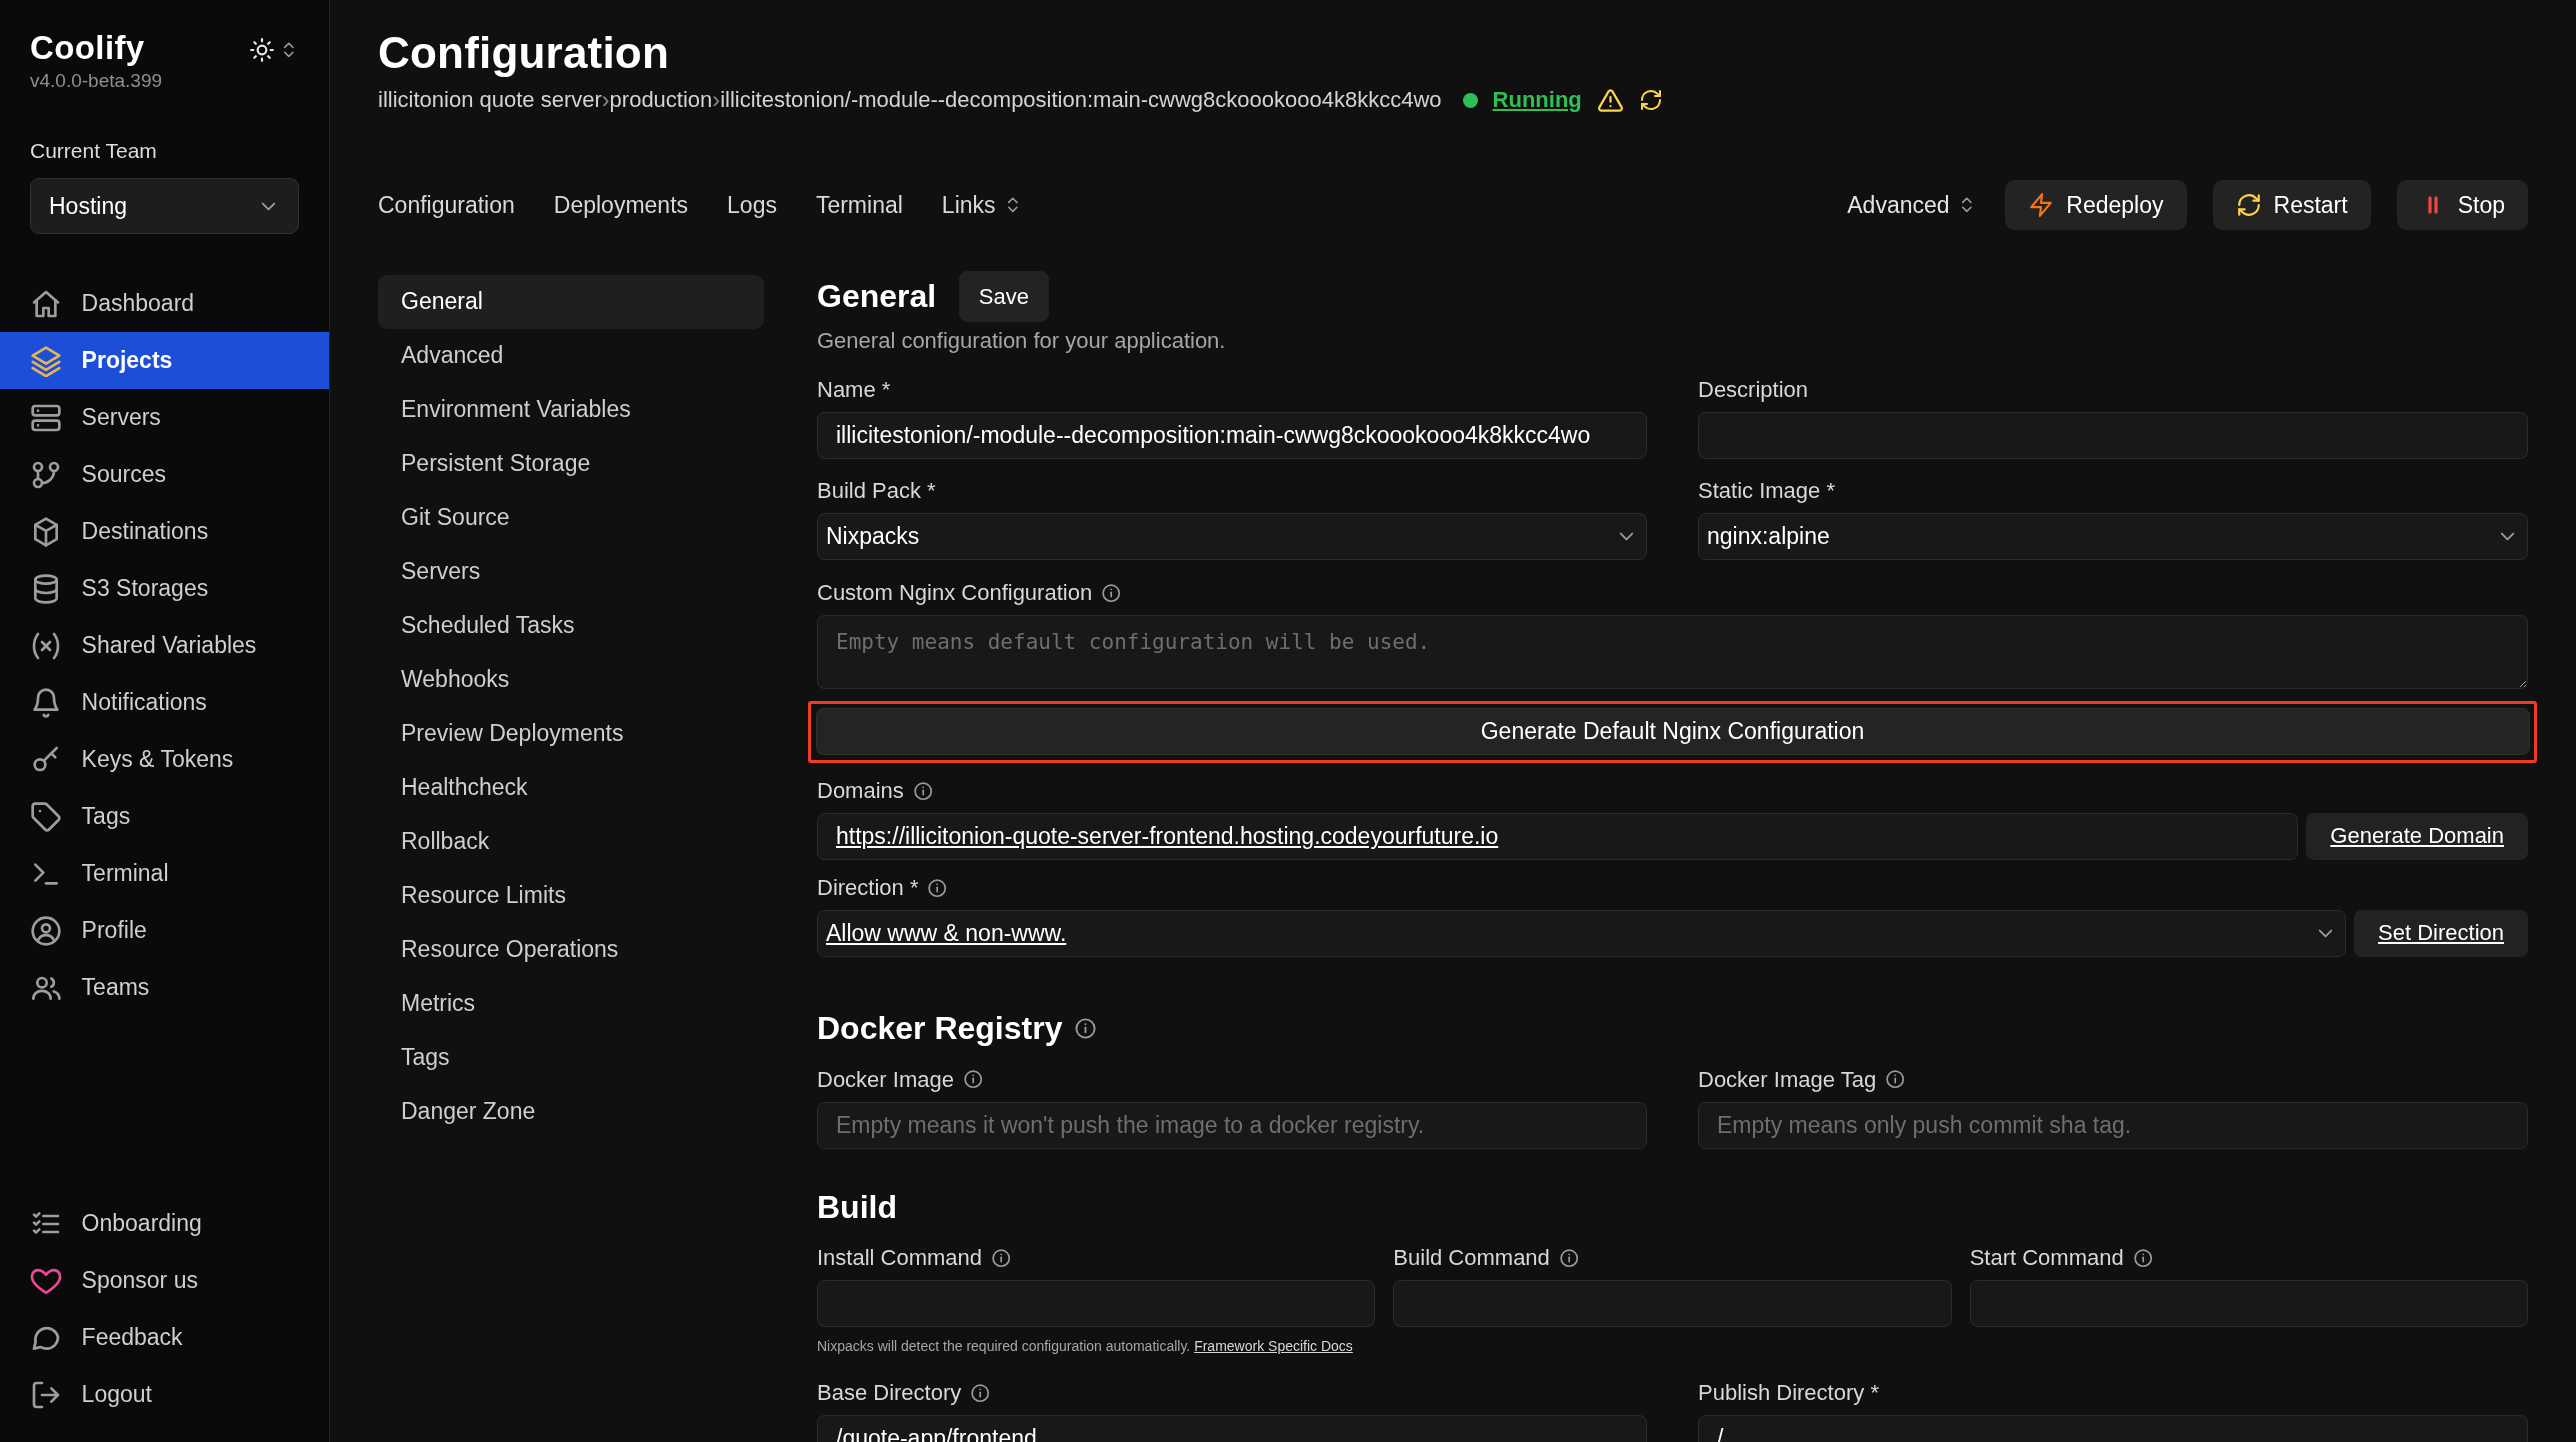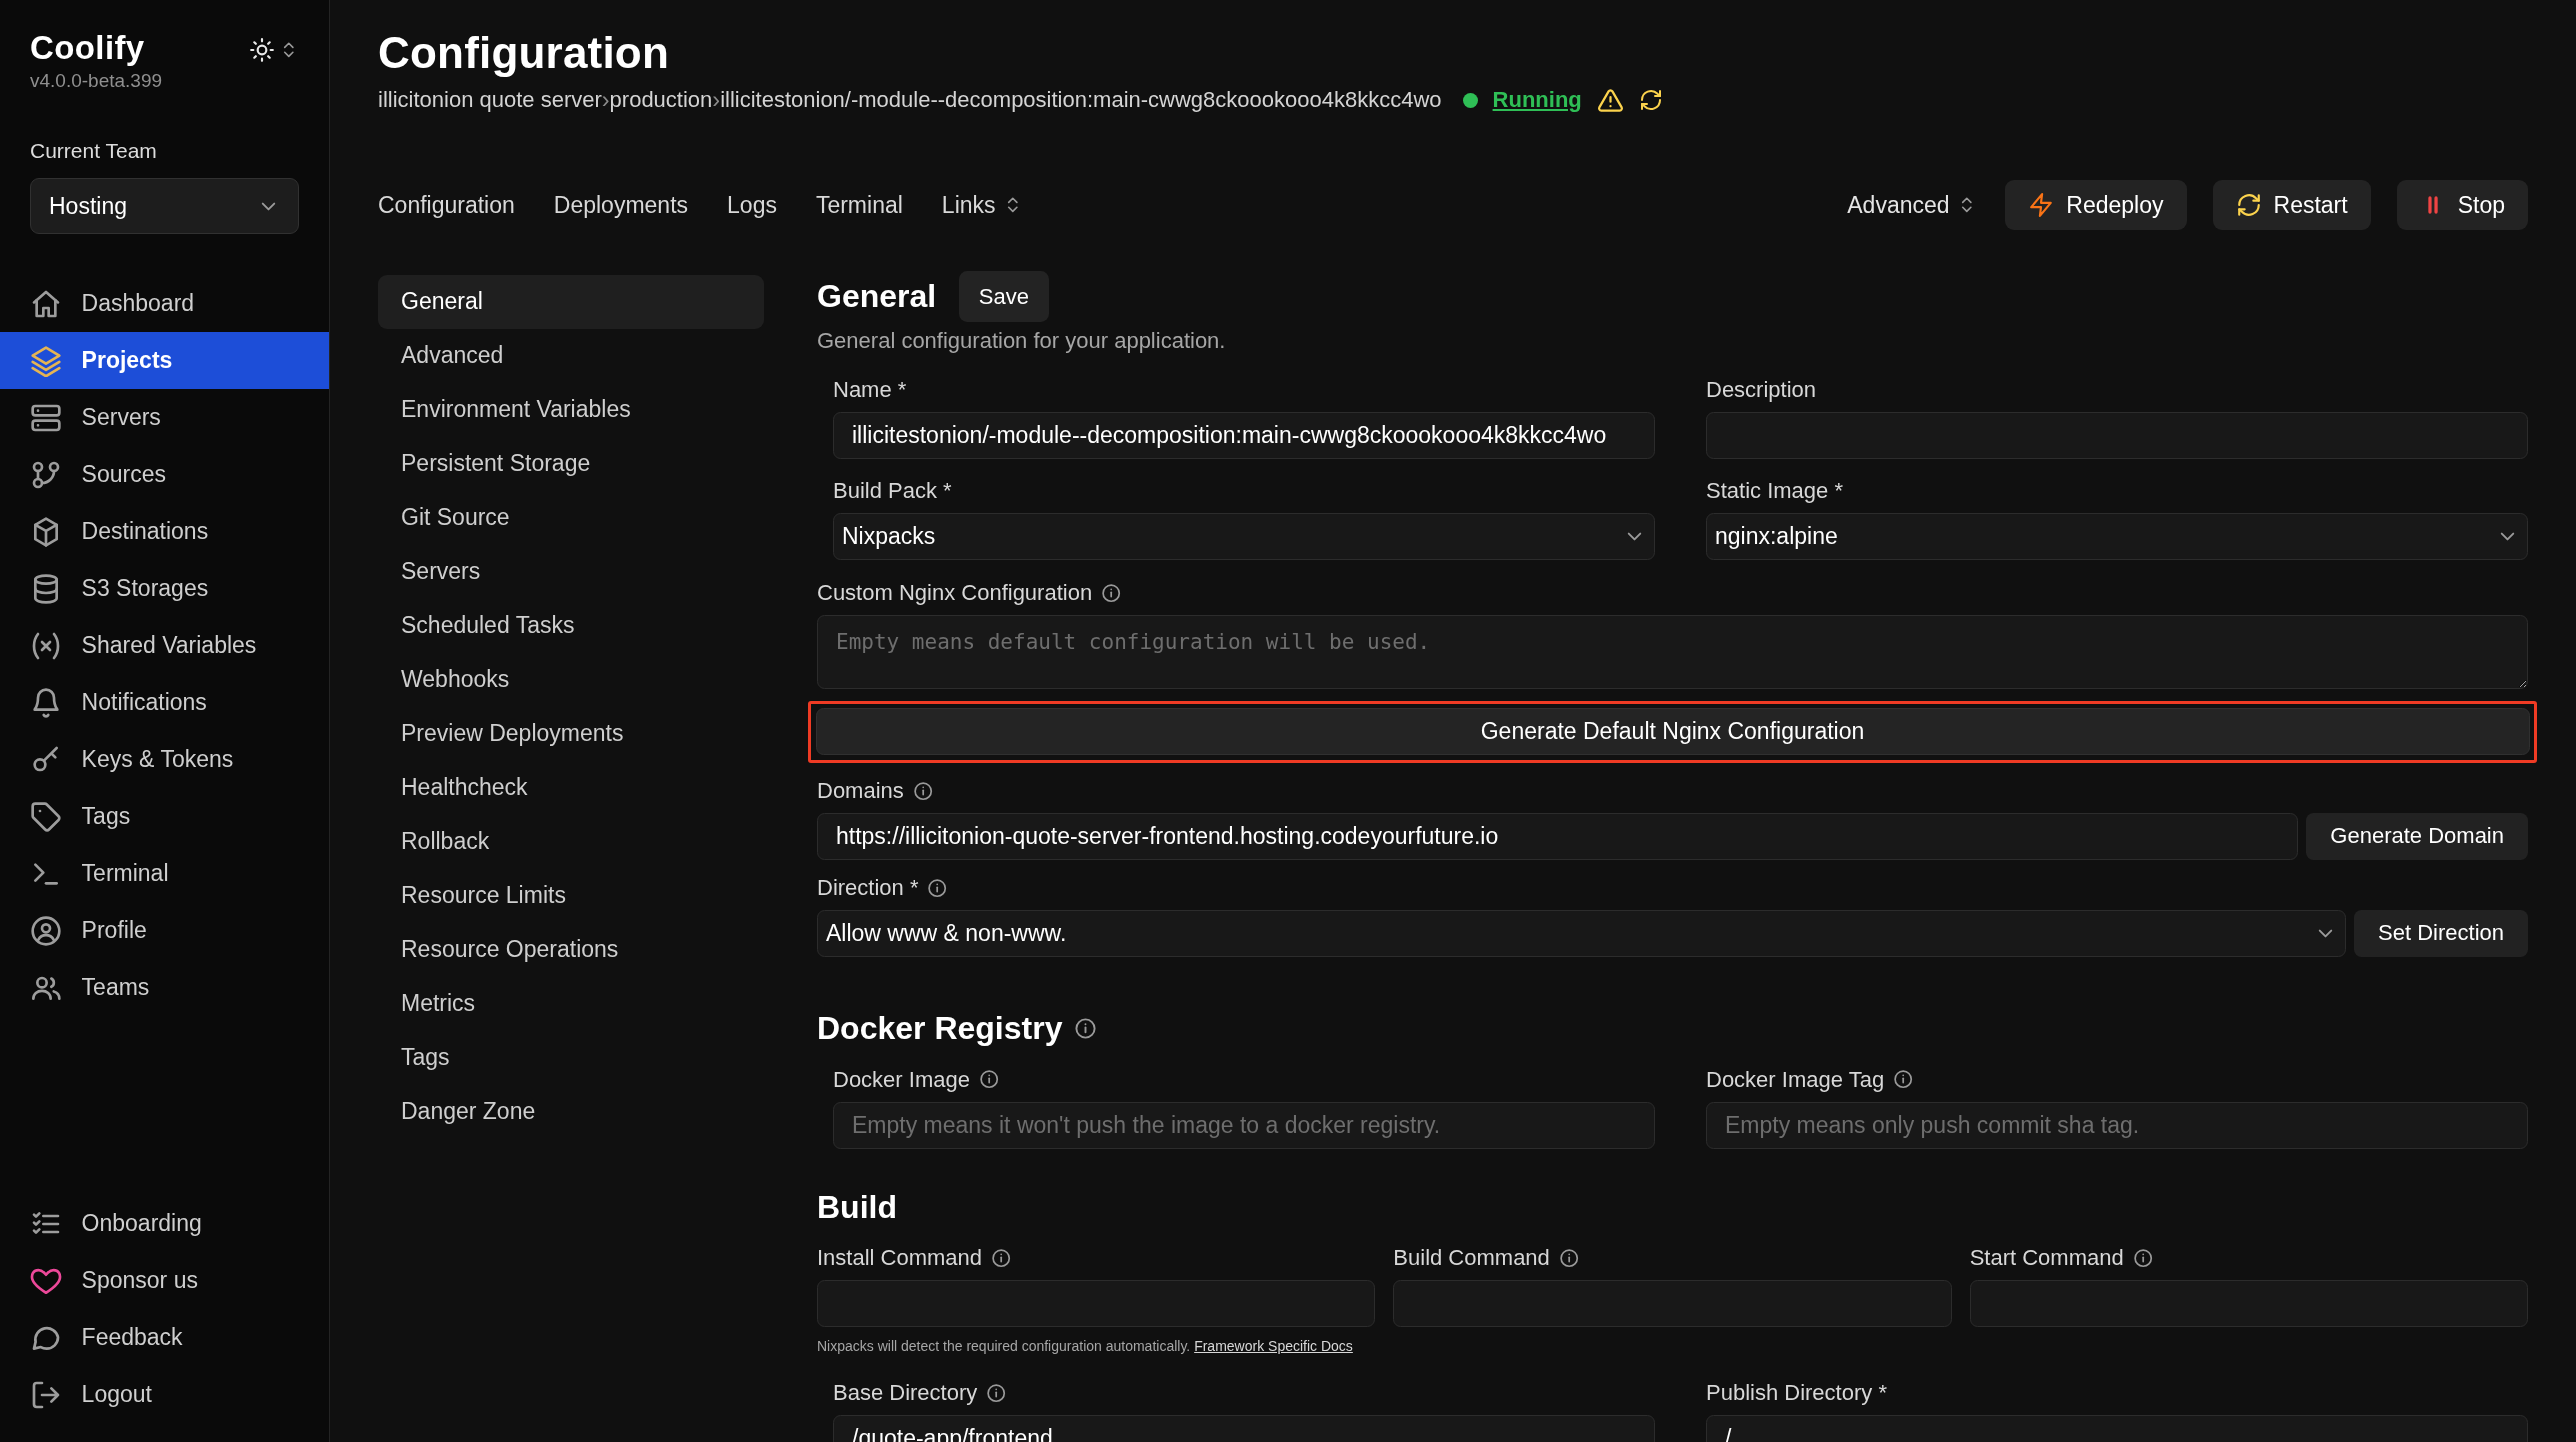--- a/index.html
+++ b/index.html
@@ -76,7 +76,7 @@
   .btn-small { height:51px; padding:0 19.6px; font-size:22px; border-radius:8.3px; }
   .subtitle { margin-top:9px; color:#a6a6a6; font-size:22px; line-height:26px; }
 
-  .row2 { display:grid; grid-template-columns:1fr 1fr; column-gap:51px;margin-left:16px; }
+  .row2 { display:grid; grid-template-columns:1fr 1fr; column-gap:51px; }
   .row3 { display:grid; grid-template-columns:1fr 1fr 1fr; column-gap:18px; }
   .field { display:flex; flex-direction:column; gap:9px; min-width:0; }
   .label-row { display:flex; align-items:center; gap:9px; font-size:22px; color:#d8d8d8; height:26px; }

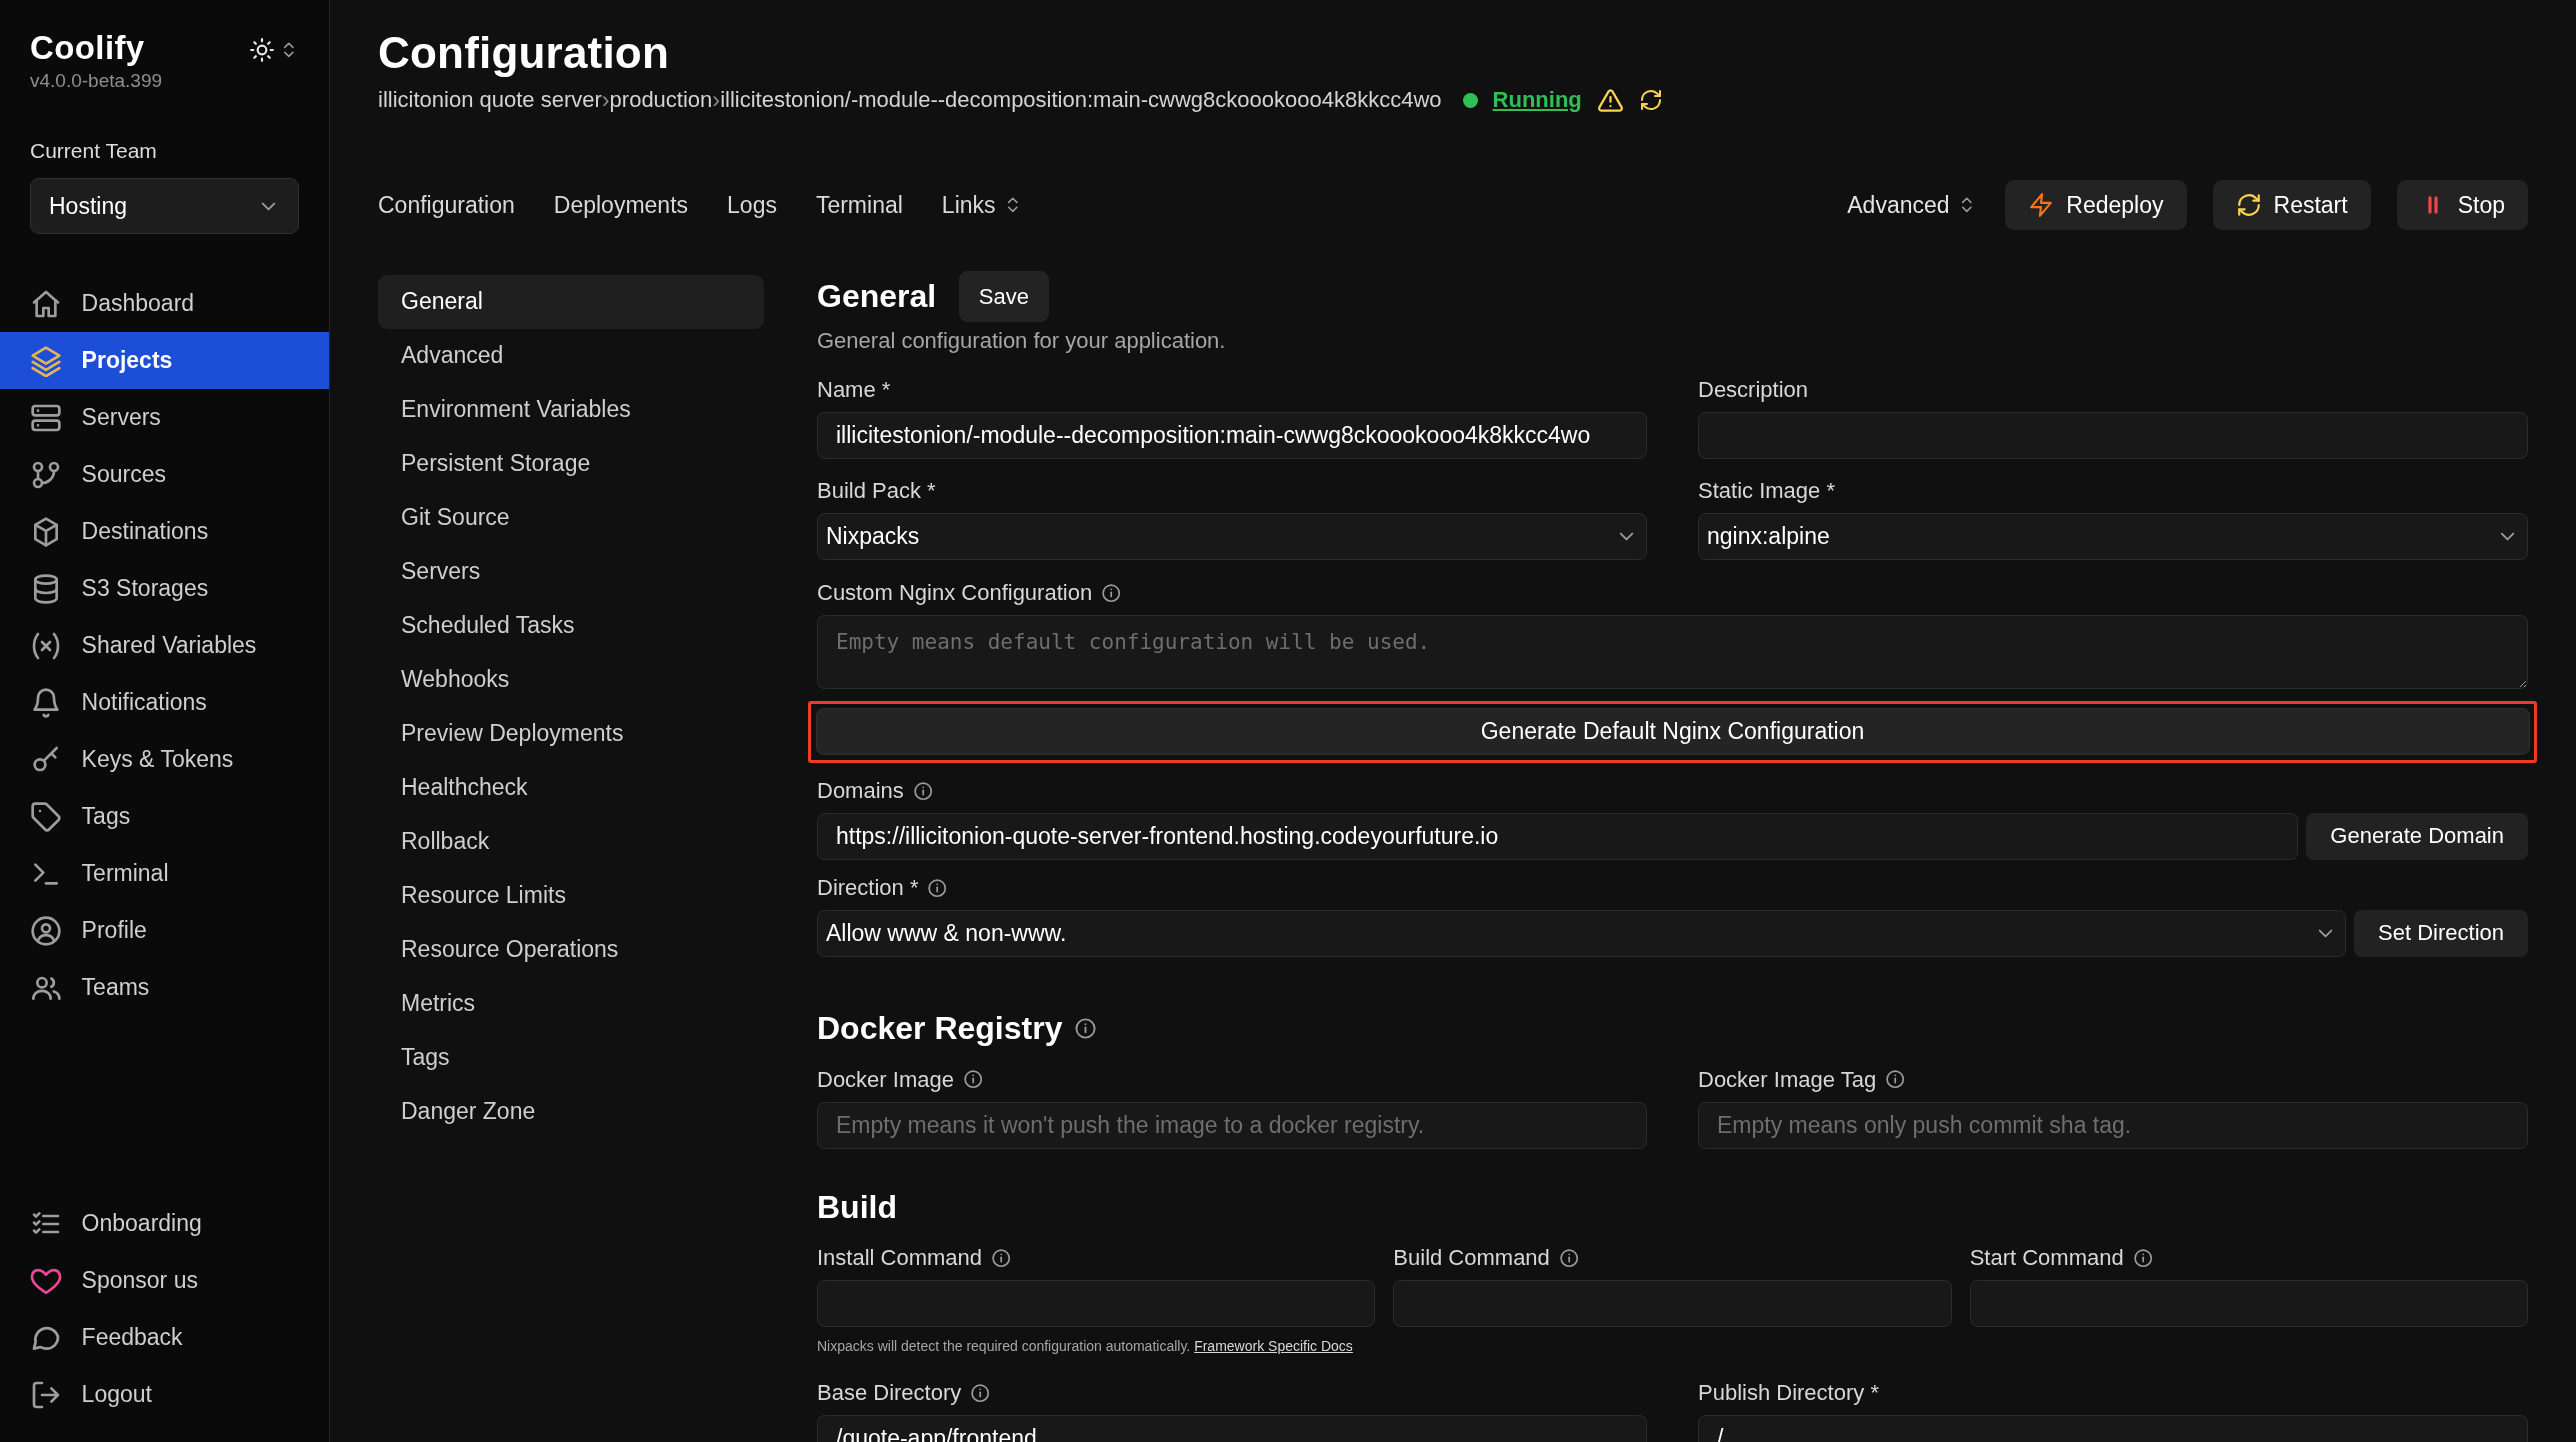--- a/index.html
+++ b/index.html
@@ -102,7 +102,7 @@
     width:100%; height:47px; background:#242424; border:0.8px solid #303030; border-radius:7.6px;
     color:#fff; font-size:23px; font-family:inherit; cursor:pointer;
   }
-  .inline-row { display:flex; gap:8px; }
+  .inline-row { display:flex; gap:8px;text-decoration:underline; }
   .inline-row .input, .inline-row .select { flex:1; }
   .btn-side {
     height:47px; padding:0 24px; background:#222222; border:none; border-radius:7.6px;

